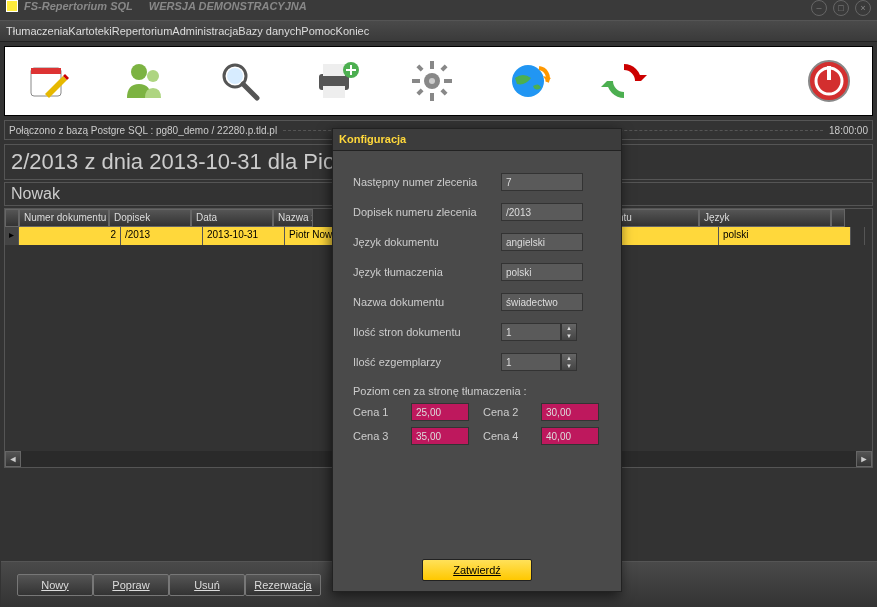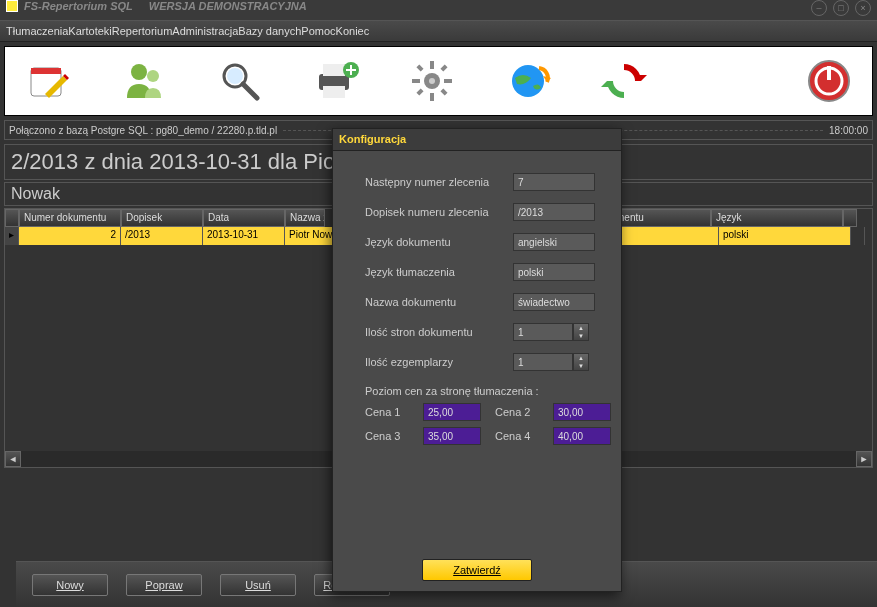--- a/index.html
+++ b/index.html
@@ -42,7 +42,7 @@
 
 .modal { position:absolute; left:332px; top:128px; width:290px; height:464px; background:#4a4a4a; border:1px solid #222; box-shadow: -2px 4px 12px rgba(0,0,0,.6); }
 .modal .mhead { height:22px; background:#3c3c3c; border-bottom:1px solid #222; color:#ffd83b; font-weight:bold; font-size:11px; padding:4px 6px; }
-.modal .mbody { padding: 16px 20px 8px 32px; color:#ccc; font-size:11px; }
+.modal .mbody { padding: 16px 20px 8px 20px; color:#ccc; font-size:11px; }
 .modal .row { display:flex; align-items:center; height:30px; }
 .modal .row .lbl { width: 148px; }
 .modal .row .inp { width: 82px; height:18px; background:#5a5a5a; border:1px solid #333; color:#ddd; font-size:10px; padding:1px 4px; }

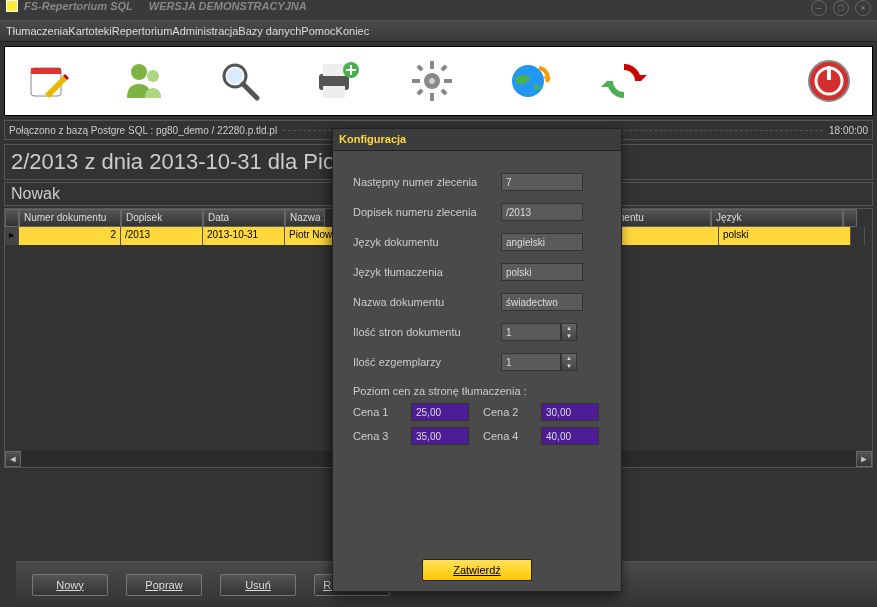--- a/index.html
+++ b/index.html
@@ -155,7 +155,7 @@
   <div class="tablewrap">
     <div class="thead">
       <div class="th" style="width:14px"></div>
-      <div class="th" style="width:102px">Numer dokumentu</div>
+      <div class="th" style="width:90px">Numer dokumentu</div>
       <div class="th" style="width:82px">Dopisek</div>
       <div class="th" style="width:82px">Data</div>
       <div class="th" style="width:40px">Nazwa zl</div>

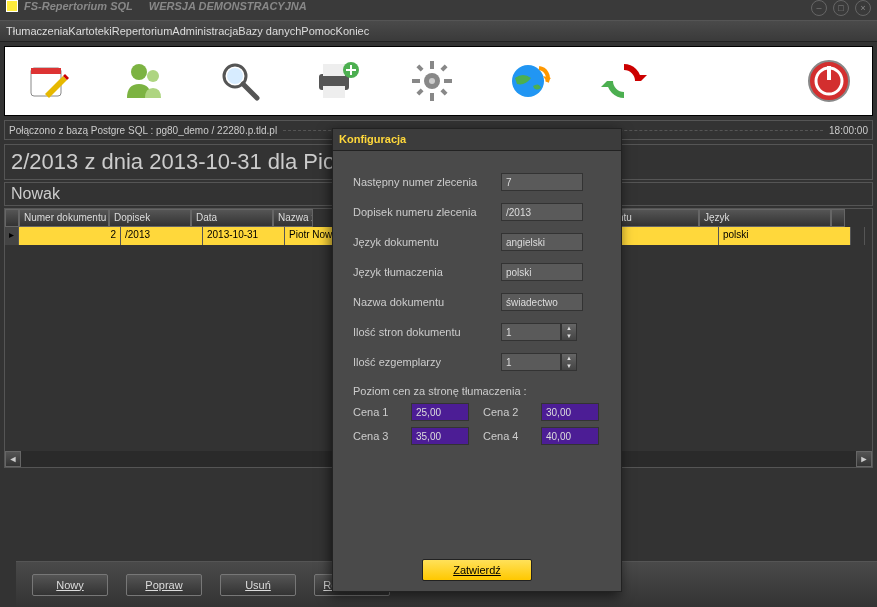--- a/index.html
+++ b/index.html
@@ -53,7 +53,7 @@
 .modal .section { margin-top:8px; margin-bottom:6px; }
 .modal .pricegrid { display:grid; grid-template-columns: 48px 62px 48px 62px; gap:6px 10px; align-items:center; }
 .modal .pricegrid .plbl { font-size:11px; color:#ccc; }
-.modal .pricegrid .inp { width:58px; height:18px; background:#4c1d95; border:1px solid #333; color:#ddd; font-size:10px; padding:1px 4px; }
+.modal .pricegrid .inp { width:58px; height:18px; background:#be185d; border:1px solid #333; color:#ddd; font-size:10px; padding:1px 4px; }
 .modal .mfoot { position:absolute; bottom:10px; left:0; right:0; display:flex; gap:10px; justify-content:center; }
 .modal .mbtn { width:110px; height:22px; border:1px solid #222; border-radius:2px; font-size:11px; display:flex;align-items:center;justify-content:center; cursor:pointer; }
 .modal .mbtn.cancel { background: linear-gradient(#666,#444); color:#ddd; }

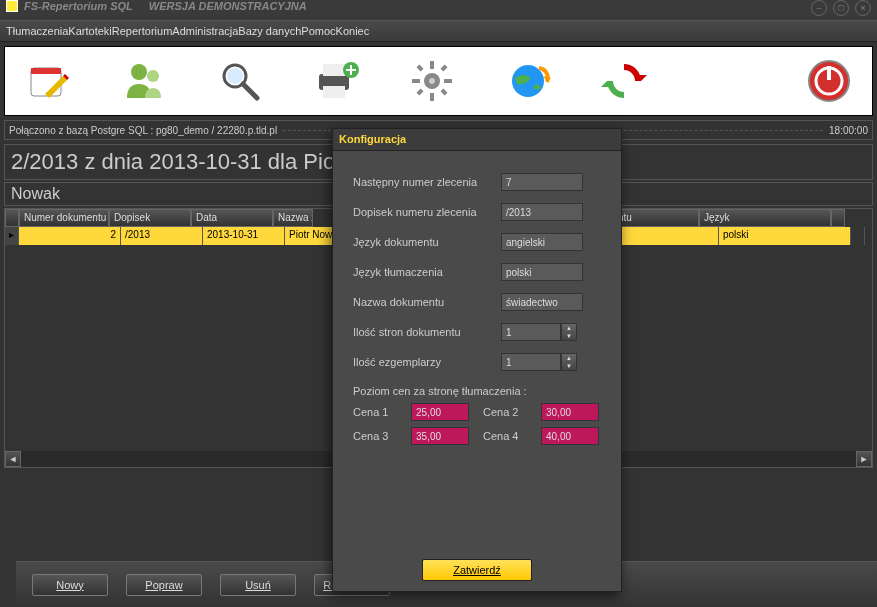--- a/index.html
+++ b/index.html
@@ -36,7 +36,7 @@
 .tablewrap .scrollh .sbtn { width:16px; height:16px; background:linear-gradient(#555,#333); border:1px solid #666; color:#ccc; display:flex;align-items:center;justify-content:center;font-size:9px;cursor:pointer;}
 .tablewrap .scrollh .strack { flex:1; background:#2a2a2a; }
 
-.bottombar { position:absolute; left:16px; right:0; bottom:0; height:46px; background: linear-gradient(#4a4a4a,#333); border-top:1px solid #555; display:flex; align-items:center; padding:0 16px; gap:18px; }
+.bottombar { position:absolute; left:1px; right:0; bottom:0; height:46px; background: linear-gradient(#4a4a4a,#333); border-top:1px solid #555; display:flex; align-items:center; padding:0 16px; }
 .bottombar .btn { min-width:76px; height:22px; background: linear-gradient(#555,#333); border:1px solid #777; color:#ddd; font-size:11px; display:flex; align-items:center; justify-content:center; cursor:pointer; border-radius:2px; }
 .bottombar .btn .ul { text-decoration: underline; }
 

